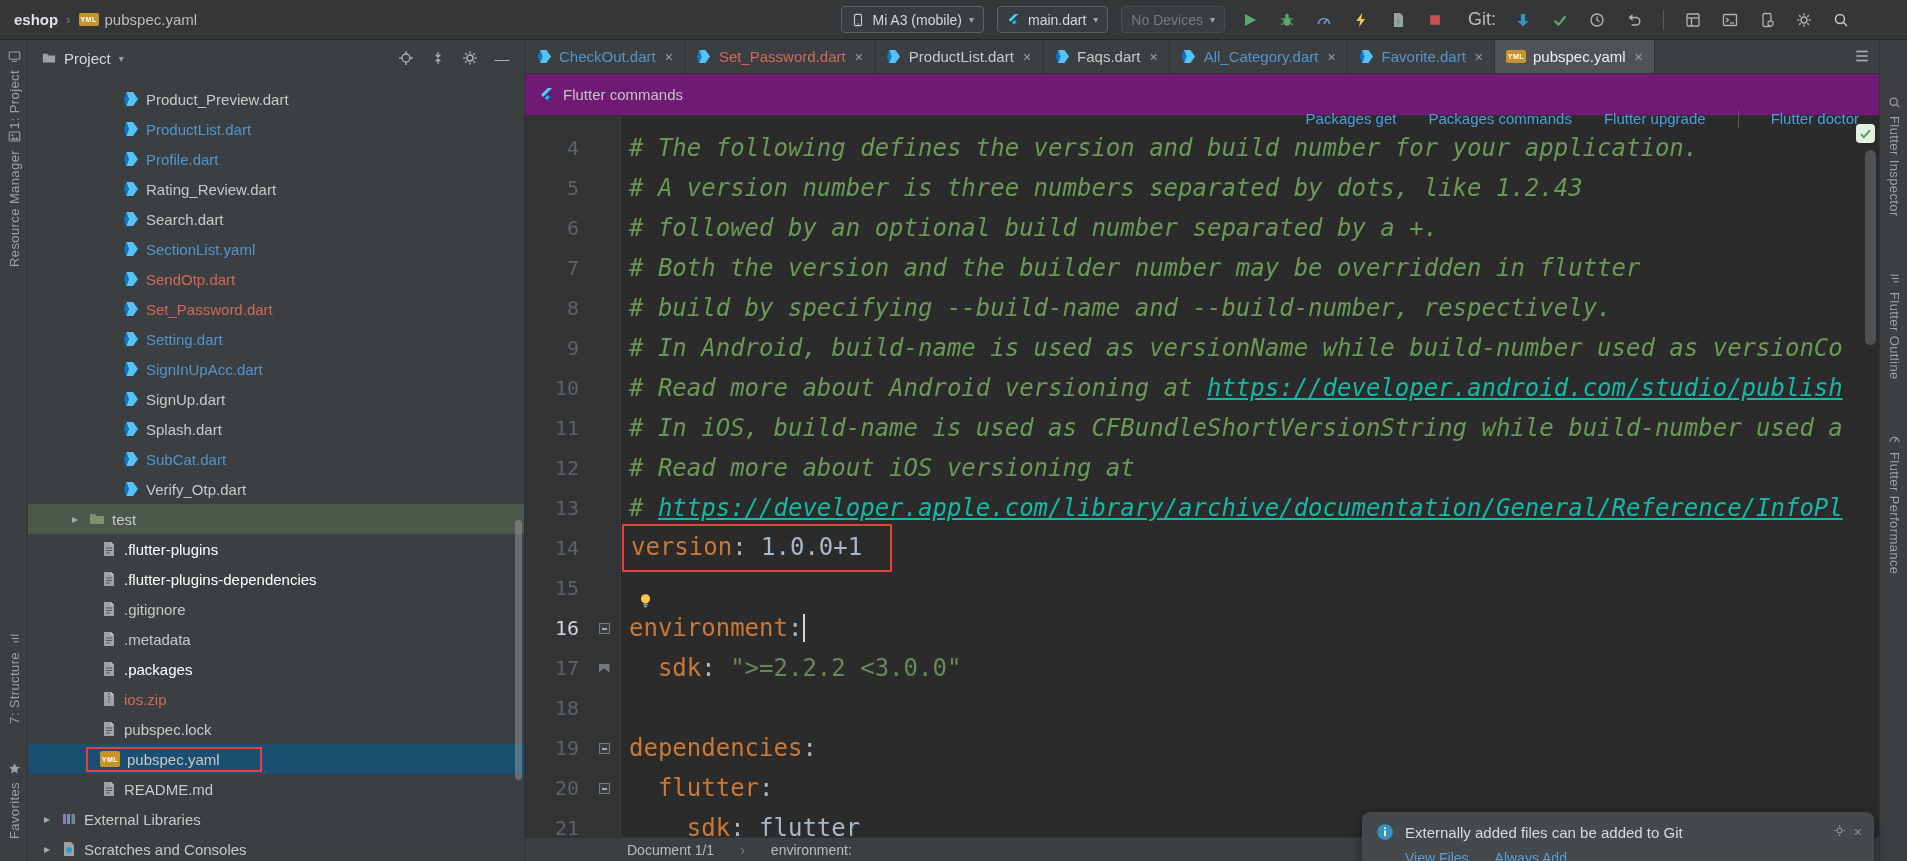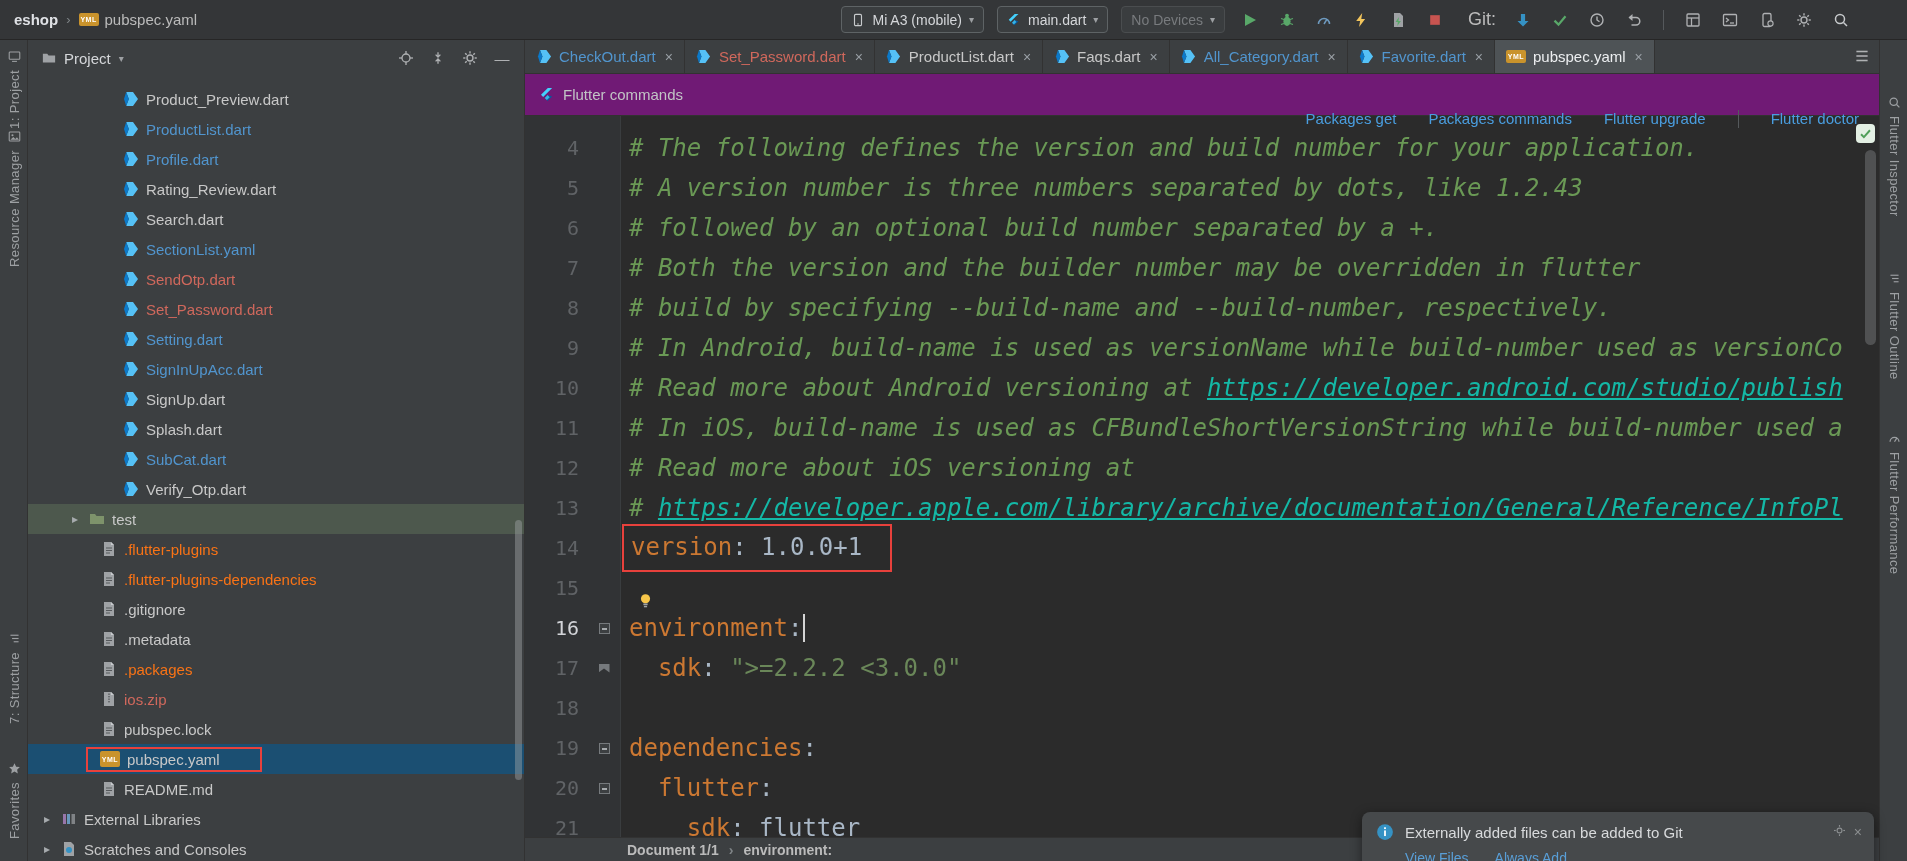--- a/index.html
+++ b/index.html
@@ -60,7 +60,7 @@
   .tree-icon { width:17px; height:16px; display:inline-flex; align-items:center; justify-content:center; flex:0 0 auto; }
   .tree-icon svg { width:16px; height:16px; }
   .tree-icon.yml-badge { width:20px; }
-  .c-plain { color:#C8C8C8; } .c-modified { color:#5195CE; } .c-unversioned { color:#D0685C; } .c-ignored { color:#f97316; }
+  .c-plain { color:#C8C8C8; } .c-modified { color:#5195CE; } .c-unversioned { color:#D0685C; } .c-ignored { color:#ffffff; }
   .panel-scroll { position:absolute; right:2px; top:480px; width:7px; height:260px; background:rgba(160,164,167,.45); border-radius:4px; }
 
   

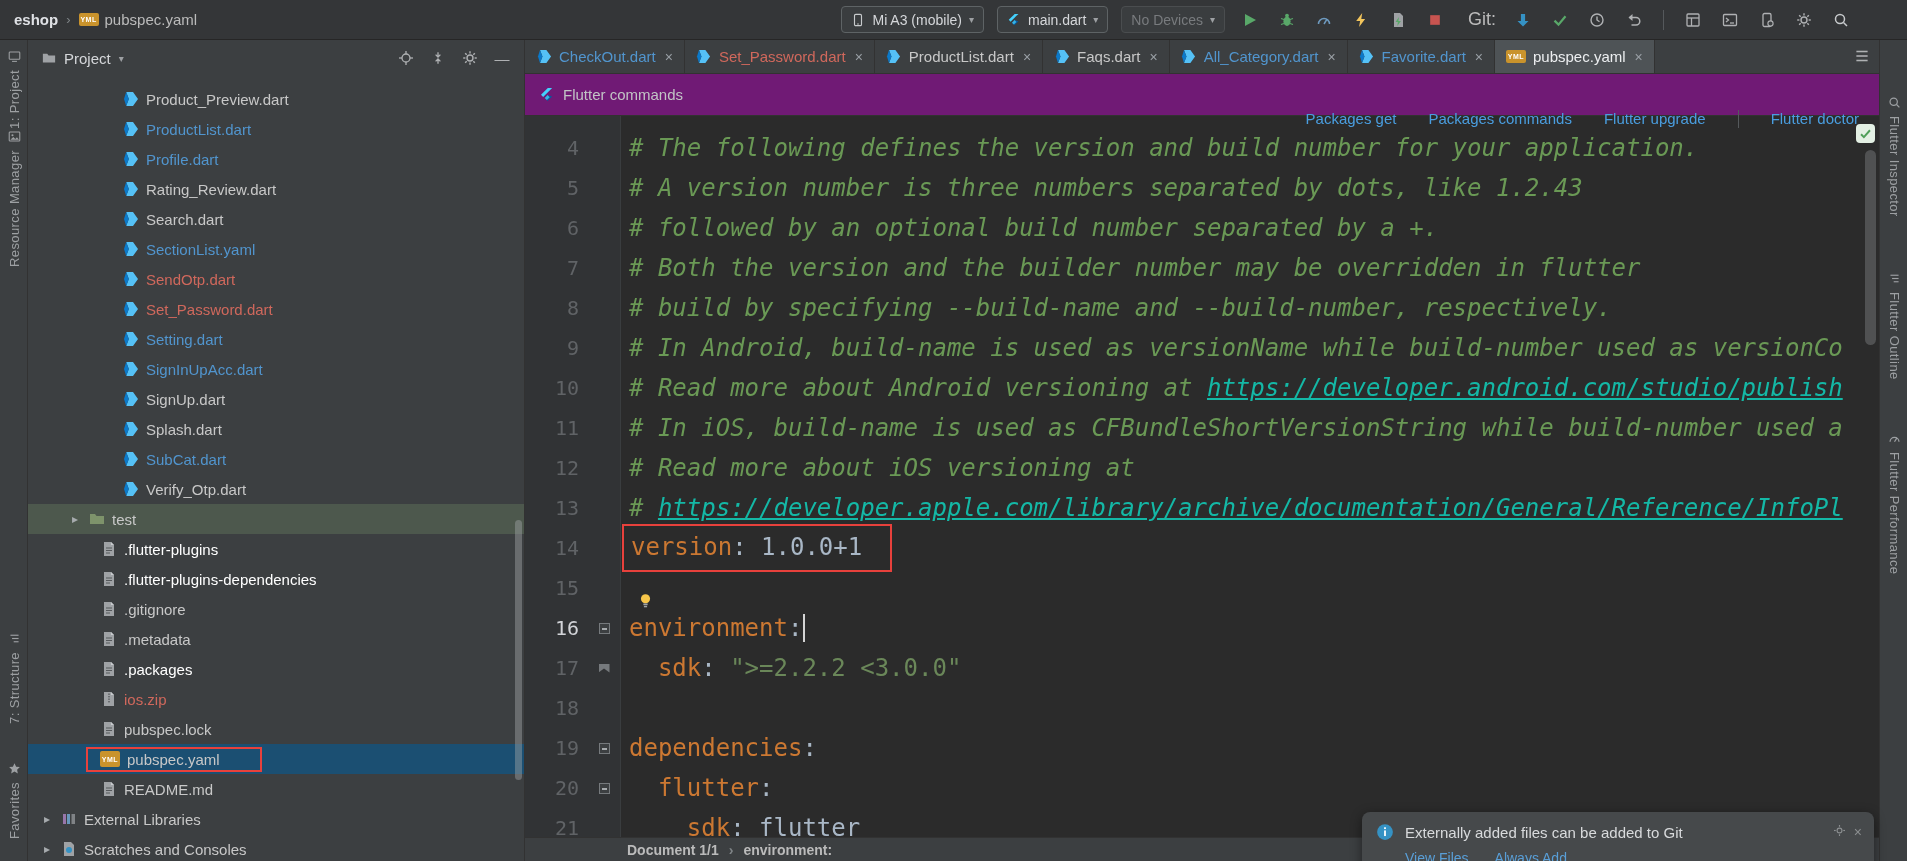--- a/index.html
+++ b/index.html
@@ -113,7 +113,7 @@
   .inspect-ok svg { width:13px; height:13px; }
 
   .breadcrumb-bar { position:absolute; left:0; right:0; bottom:0; height:24px; background:#3C3F41; border-top:1px solid #323232;
-                    display:flex; align-items:center; gap:10px; padding-left:102px; font-size:14px; color:#BBBBBB;font-weight:bold; }
+                    display:flex; align-items:center; gap:26px; padding-left:102px; font-size:14px; color:#BBBBBB; }
   .bc-sep { color:#7F8487; }
 
   

